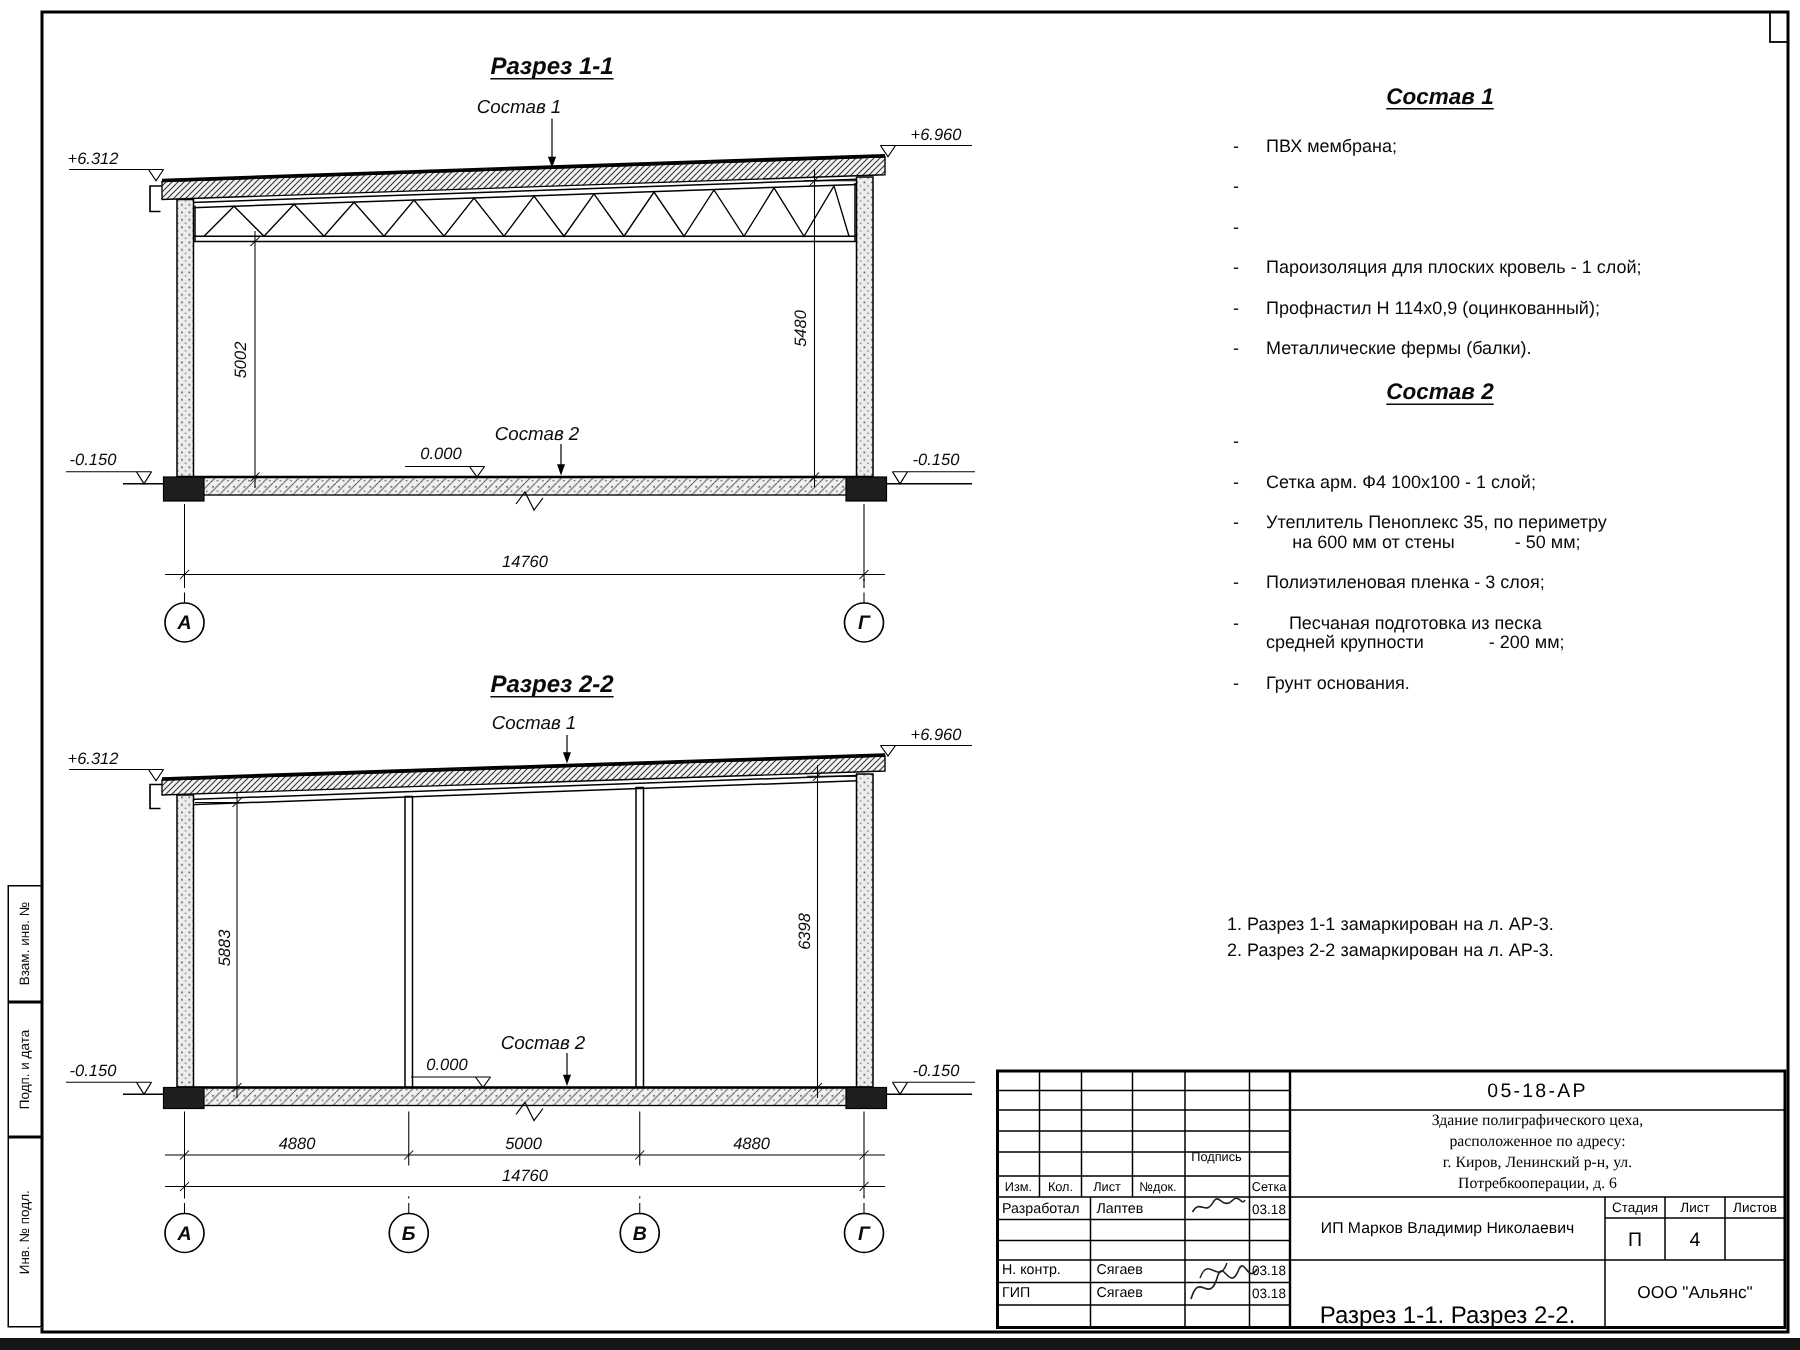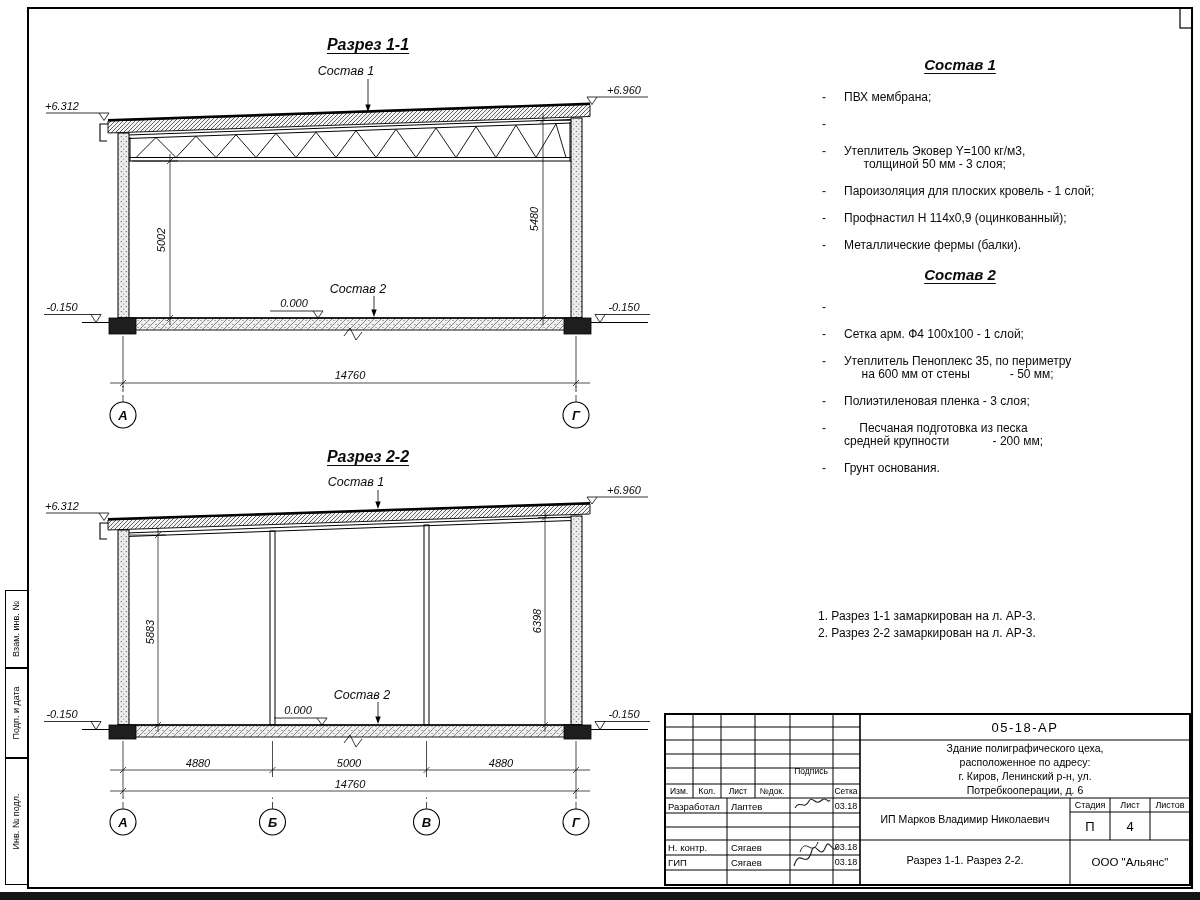--- a/index.html
+++ b/index.html
@@ -268,8 +268,6 @@
       </div>
   <div class="li">
         <span class="dash">-</span>
-        <span class="txt">Утеплитель Эковер Y=100 кг/м3,
-толщиной 50 мм - 3 слоя;</span>
       </div>
   <div class="li">
         <span class="dash">-</span>

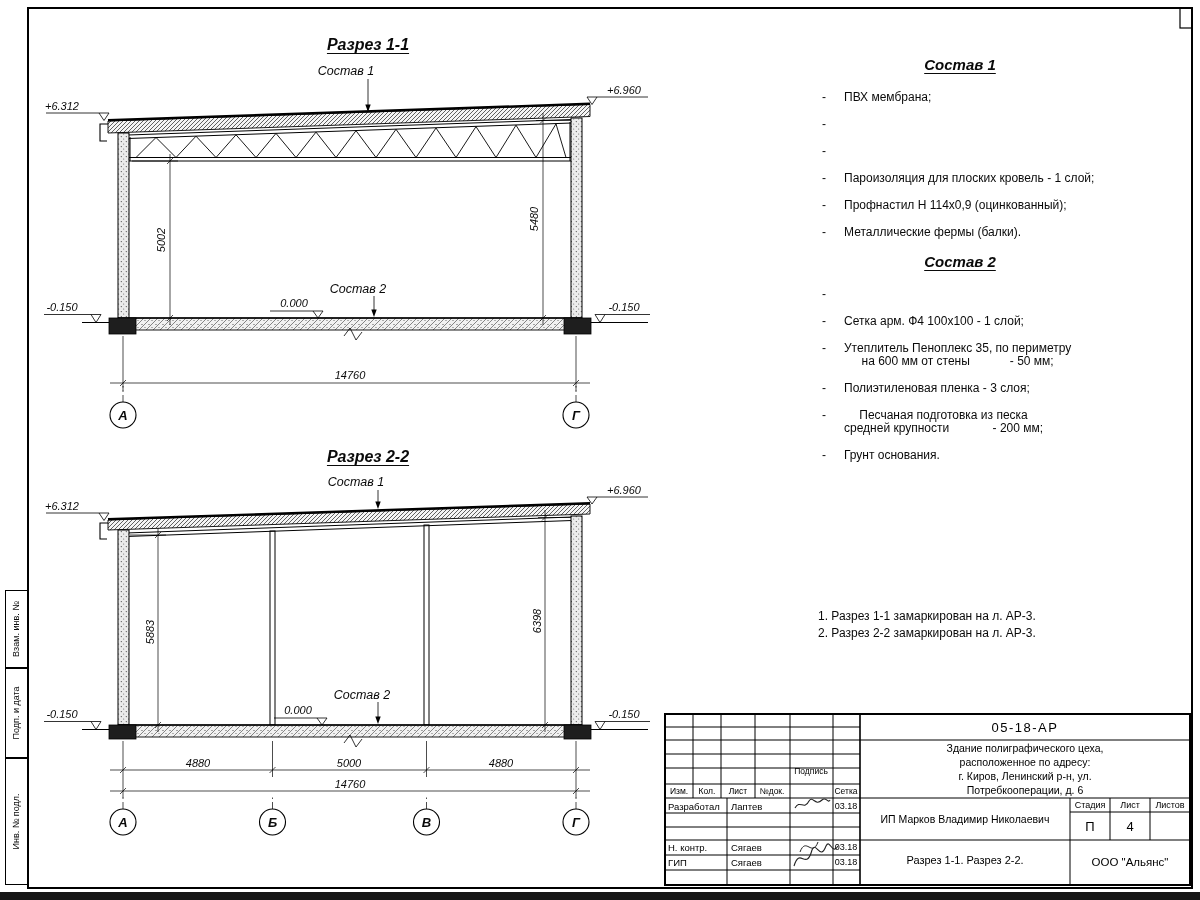--- a/index.html
+++ b/index.html
@@ -25,7 +25,7 @@
   
   .st{position:absolute;transform:translate(-50%,-50%);font-size:10px;white-space:nowrap;color:#000;}
   .stl{position:absolute;transform:translateY(-50%);font-size:9.5px;white-space:nowrap;color:#000;}
-  .pre{white-space:pre-line;text-align:center;line-height:14px;}
+  .pre{white-space:pre-line;text-align:center;line-height:14px;font-family:Liberation Serif, serif;}
   
   .side{position:absolute;left:5px;height:23px;transform-origin:0 0;transform:rotate(-90deg);
         border:1.5px solid #000;font-size:9px;text-align:center;line-height:20px;

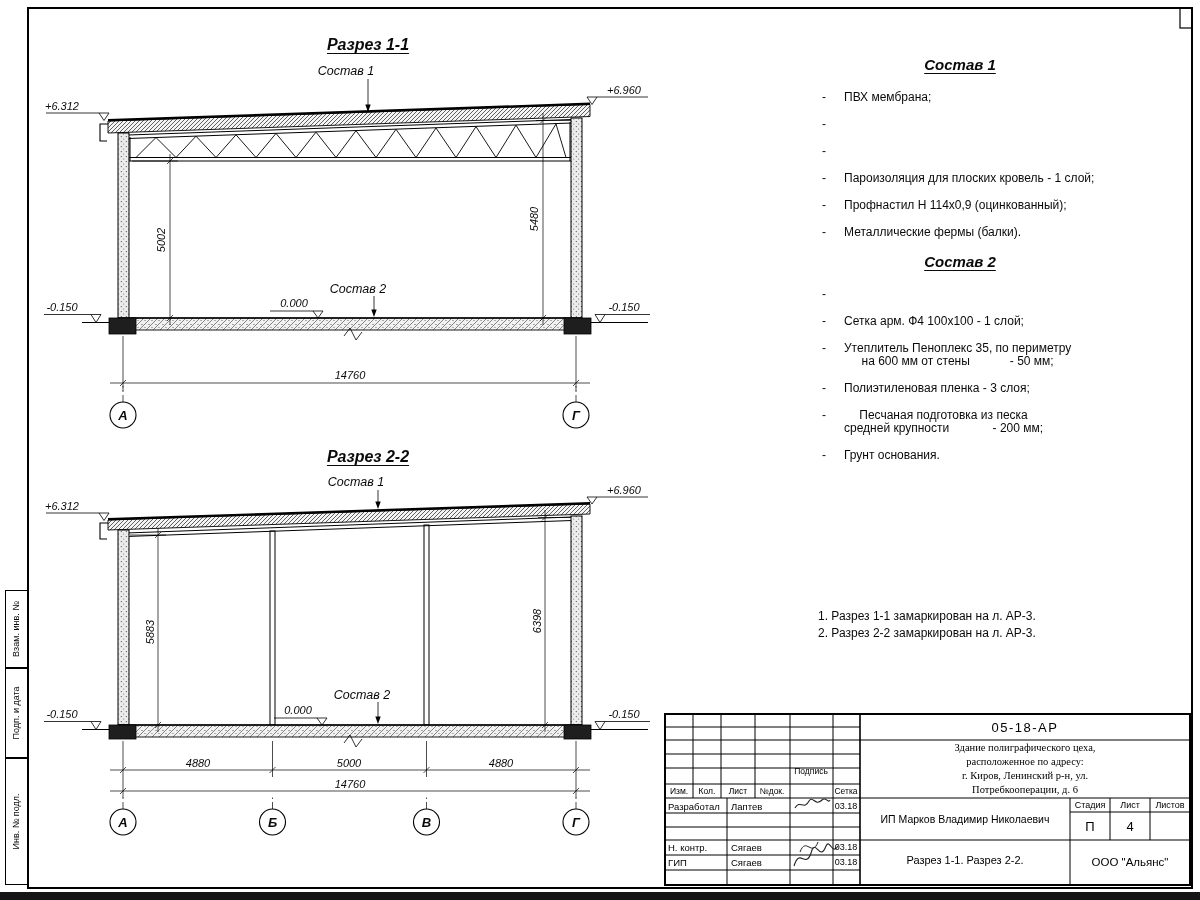--- a/index.html
+++ b/index.html
@@ -343,7 +343,7 @@
 <div class="st" style="left:1170px;top:805px;font-size:9px">Листов</div>
 <div class="st" style="left:1090px;top:826px;font-size:13px">П</div>
 <div class="st" style="left:1130px;top:826px;font-size:13px">4</div>
-<div class="st" style="left:965px;top:860px;font-size:11px">Разрез 1-1. Разрез 2-2.</div>
+<div class="st" style="left:965px;top:878px;font-size:16px">Разрез 1-1. Разрез 2-2.</div>
 <div class="st" style="left:1130px;top:862px;font-size:11.5px">ООО "Альянс"</div>
 
 <div class="side" style="top:668px;width:78px">Взам. инв. №</div>

